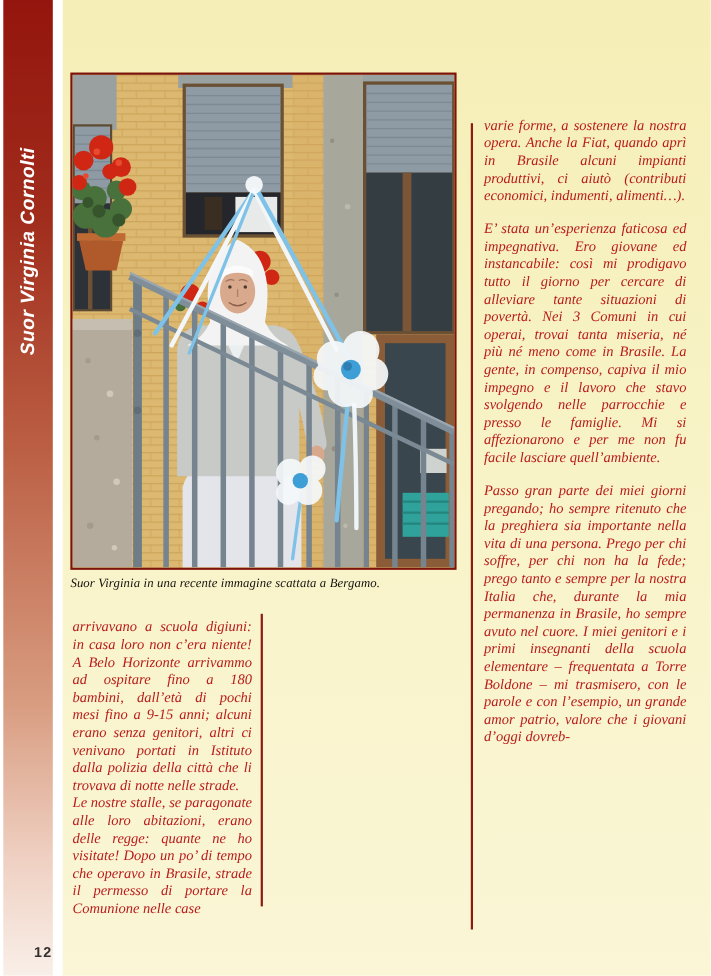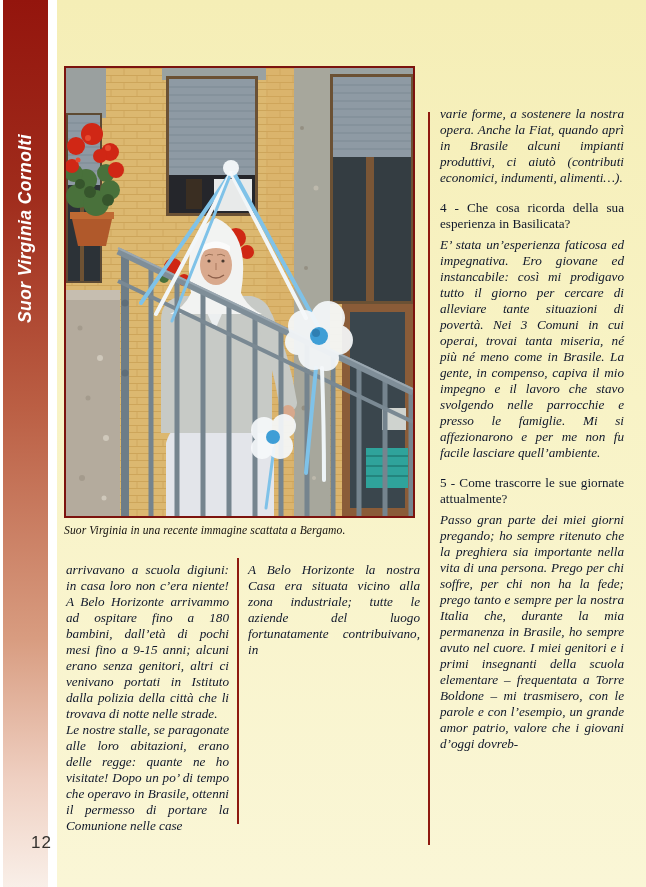--- a/index.html
+++ b/index.html
@@ -40,7 +40,7 @@
   
   .col{
     position:absolute;
-    font-size:13.2px;line-height:16px;color:#0f172a;
+    font-size:13.2px;line-height:16px;color:#b91c1c;
     text-align:justify;
   }
   .col-1{left:66px;top:562px;width:163px;}

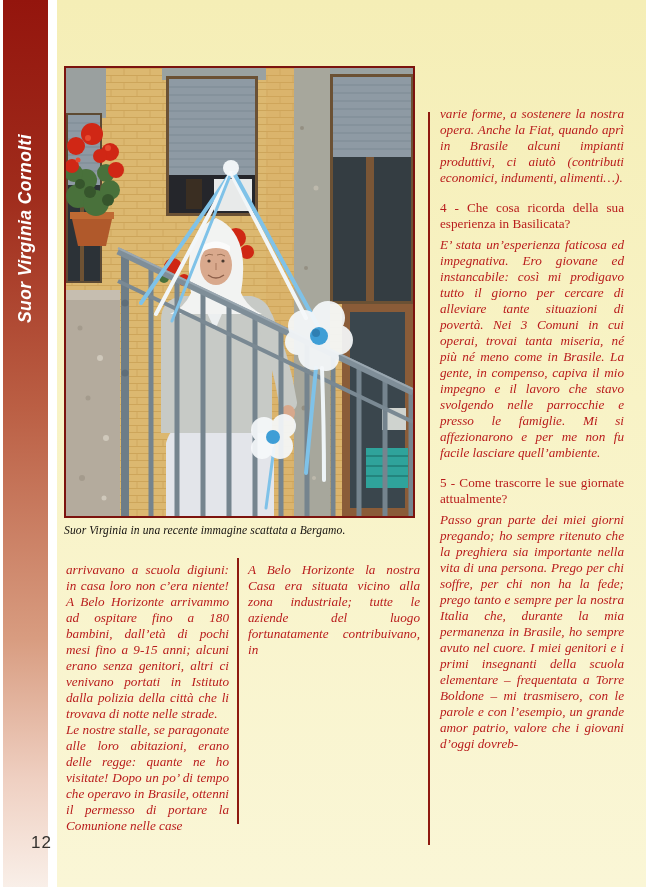--- a/index.html
+++ b/index.html
@@ -245,7 +245,6 @@
   </div>
 <div class="col col-3">
     <p class="para italic">varie forme, a sostenere la nostra opera. Anche la Fiat, quando aprì in Brasile alcuni impianti produttivi, ci aiutò (contributi economici, indumenti, alimenti…).</p>
-    <p class="para question">4 - Che cosa ricorda della sua esperienza in Basilicata?</p>
     <p class="para italic">E’ stata un’esperienza faticosa ed impegnativa. Ero giovane ed instancabile: così mi prodigavo tutto il giorno per cercare di alleviare tante situazioni di povertà. Nei 3 Comuni in cui operai, trovai tanta miseria, né più né meno come in Brasile. La gente, in compenso, capiva il mio impegno e il lavoro che stavo svolgendo nelle parrocchie e presso le famiglie. Mi si affezionarono e per me non fu facile lasciare quell’ambiente.</p>
     <p class="para question">5 - Come trascorre le sue giornate attualmente?</p>
     <p class="para italic">Passo gran parte dei miei giorni pregando; ho sempre ritenuto che la preghiera sia importante nella vita di una persona. Prego per chi soffre, per chi non ha la fede; prego tanto e sempre per la nostra Italia che, durante la mia permanenza in Brasile, ho sempre avuto nel cuore. I miei genitori e i primi insegnanti della scuola elementare – frequentata a Torre Boldone – mi trasmisero, con le parole e con l’esempio, un grande amor patrio, valore che i giovani d’oggi dovreb-</p>

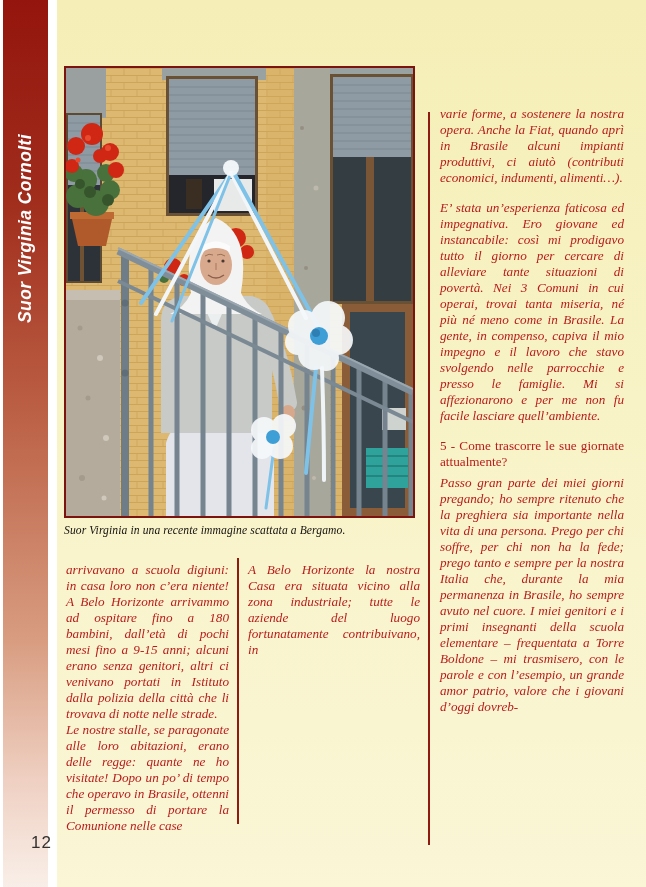--- a/index.html
+++ b/index.html
@@ -246,7 +246,6 @@
 <div class="col col-3">
     <p class="para italic">varie forme, a sostenere la nostra opera. Anche la Fiat, quando aprì in Brasile alcuni impianti produttivi, ci aiutò (contributi economici, indumenti, alimenti…).</p>
     <p class="para italic">E’ stata un’esperienza faticosa ed impegnativa. Ero giovane ed instancabile: così mi prodigavo tutto il giorno per cercare di alleviare tante situazioni di povertà. Nei 3 Comuni in cui operai, trovai tanta miseria, né più né meno come in Brasile. La gente, in compenso, capiva il mio impegno e il lavoro che stavo svolgendo nelle parrocchie e presso le famiglie. Mi si affezionarono e per me non fu facile lasciare quell’ambiente.</p>
-    <p class="para question">5 - Come trascorre le sue giornate attualmente?</p>
     <p class="para italic">Passo gran parte dei miei giorni pregando; ho sempre ritenuto che la preghiera sia importante nella vita di una persona. Prego per chi soffre, per chi non ha la fede; prego tanto e sempre per la nostra Italia che, durante la mia permanenza in Brasile, ho sempre avuto nel cuore. I miei genitori e i primi insegnanti della scuola elementare – frequentata a Torre Boldone – mi trasmisero, con le parole e con l’esempio, un grande amor patrio, valore che i giovani d’oggi dovreb-</p>
   </div>
 

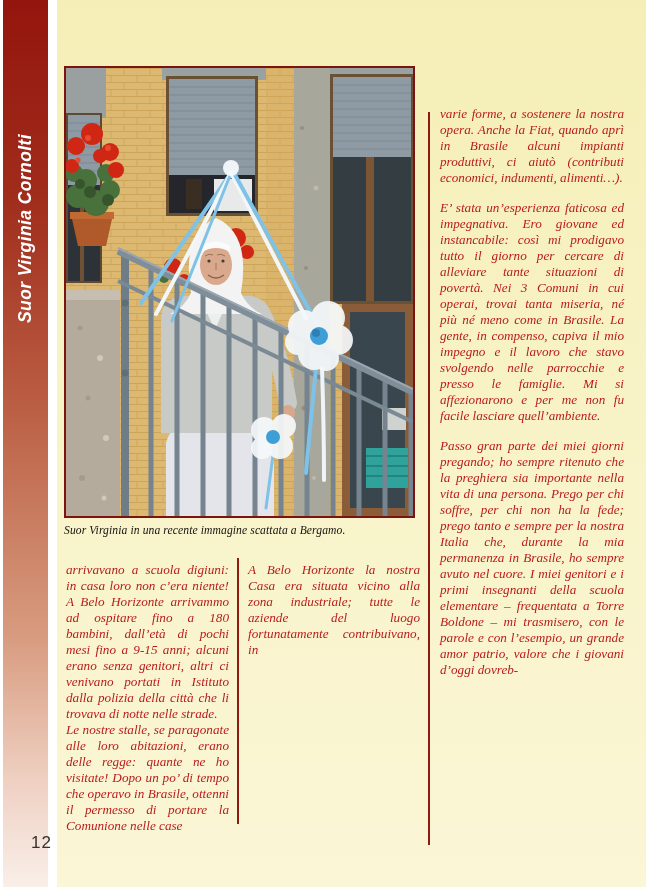--- a/index.html
+++ b/index.html
@@ -241,7 +241,6 @@
     <p class="para italic tight">Le nostre stalle, se paragonate alle loro abitazioni, erano delle regge: quante ne ho visitate! Dopo un po’ di tempo che operavo in Brasile, ottenni il permesso di portare la Comunione nelle case</p>
   </div>
 <div class="col col-2">
-    <p class="para italic">A Belo Horizonte la nostra Casa era situata vicino alla zona industriale; tutte le aziende del luogo fortunatamente contribuivano, in</p>
   </div>
 <div class="col col-3">
     <p class="para italic">varie forme, a sostenere la nostra opera. Anche la Fiat, quando aprì in Brasile alcuni impianti produttivi, ci aiutò (contributi economici, indumenti, alimenti…).</p>

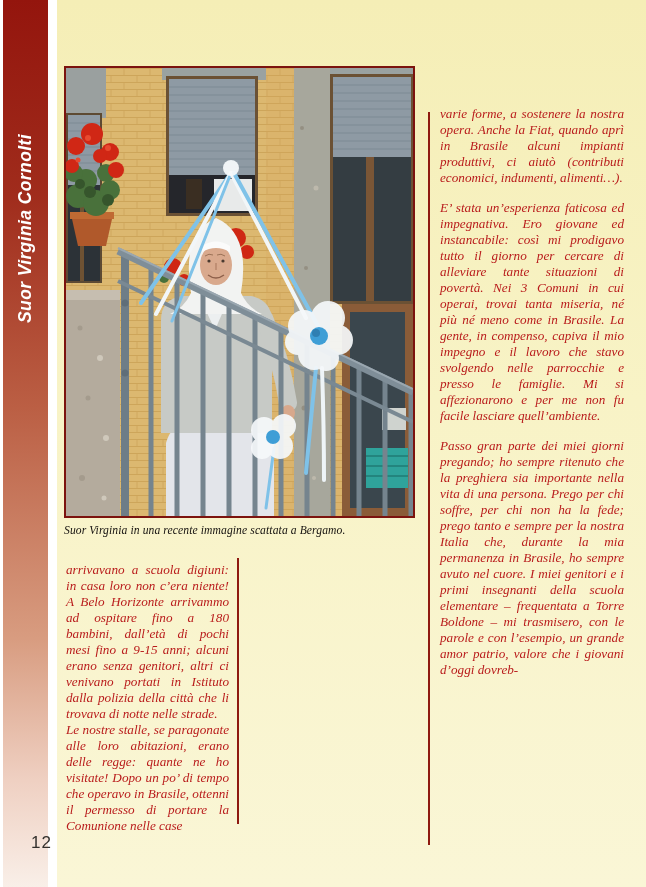--- a/index.html
+++ b/index.html
@@ -238,7 +238,7 @@
 
 <div class="col col-1">
     <p class="para italic">arrivavano a scuola digiuni: in casa loro non c’era niente! A Belo Horizonte arrivammo ad ospitare fino a 180 bambini, dall’età di pochi mesi fino a 9-15 anni; alcuni erano senza genitori, altri ci venivano portati in Istituto dalla polizia della città che li trovava di notte nelle strade.</p>
-    <p class="para italic tight">Le nostre stalle, se paragonate alle loro abitazioni, erano delle regge: quante ne ho visitate! Dopo un po’ di tempo che operavo in Brasile, ottenni il permesso di portare la Comunione nelle case</p>
+    <p class="para italic tight">Le nostre stalle, se paragonate alle loro abitazioni, erano delle regge: quante ne ho visitate! Dopo un po’ di tempo che operavo in Brasile, strade il permesso di portare la Comunione nelle case</p>
   </div>
 <div class="col col-2">
   </div>

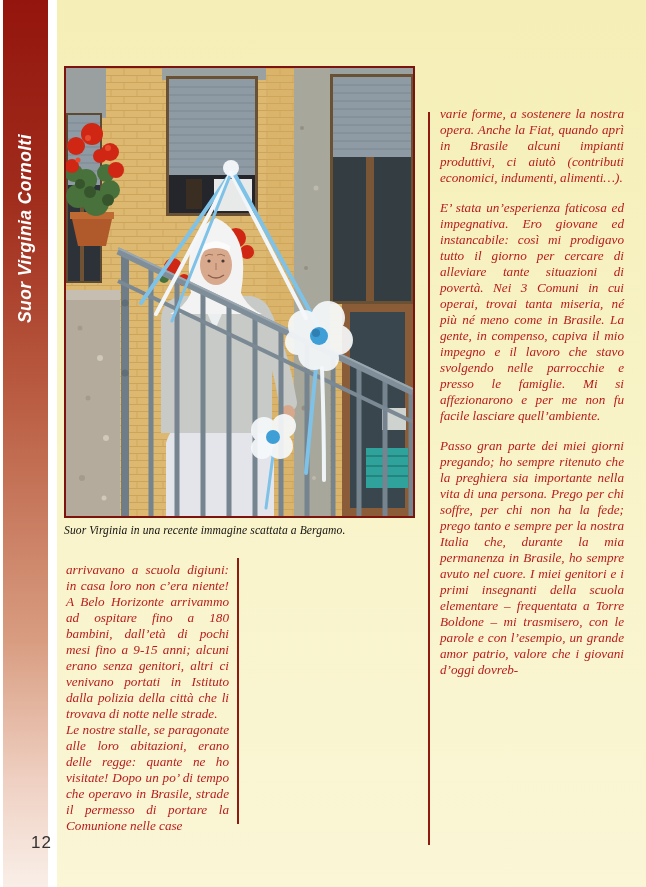--- a/index.html
+++ b/index.html
@@ -57,9 +57,9 @@
   .para.tight{margin-top:0;}
   
   .page-number{
-    position:absolute;left:31px;top:833px;
+    position:absolute;left:31px;top:858px;
     font-family:"Liberation Sans", sans-serif;
-    font-weight:normal;font-size:17px;color:#33302d;letter-spacing:1px;
+    font-weight:bold;font-size:13px;color:#33302d;letter-spacing:1px;
   }
 </style>
 </head>

